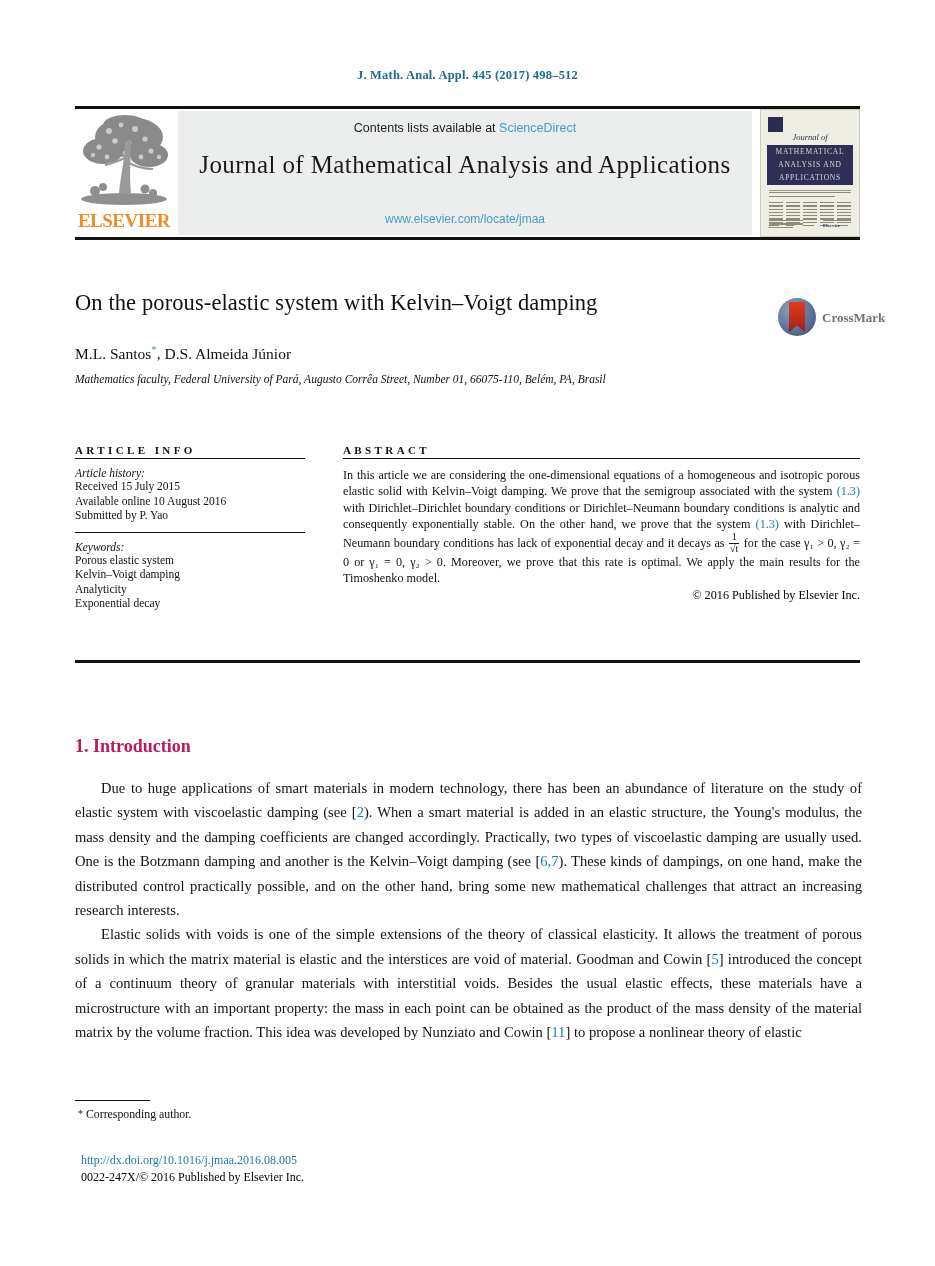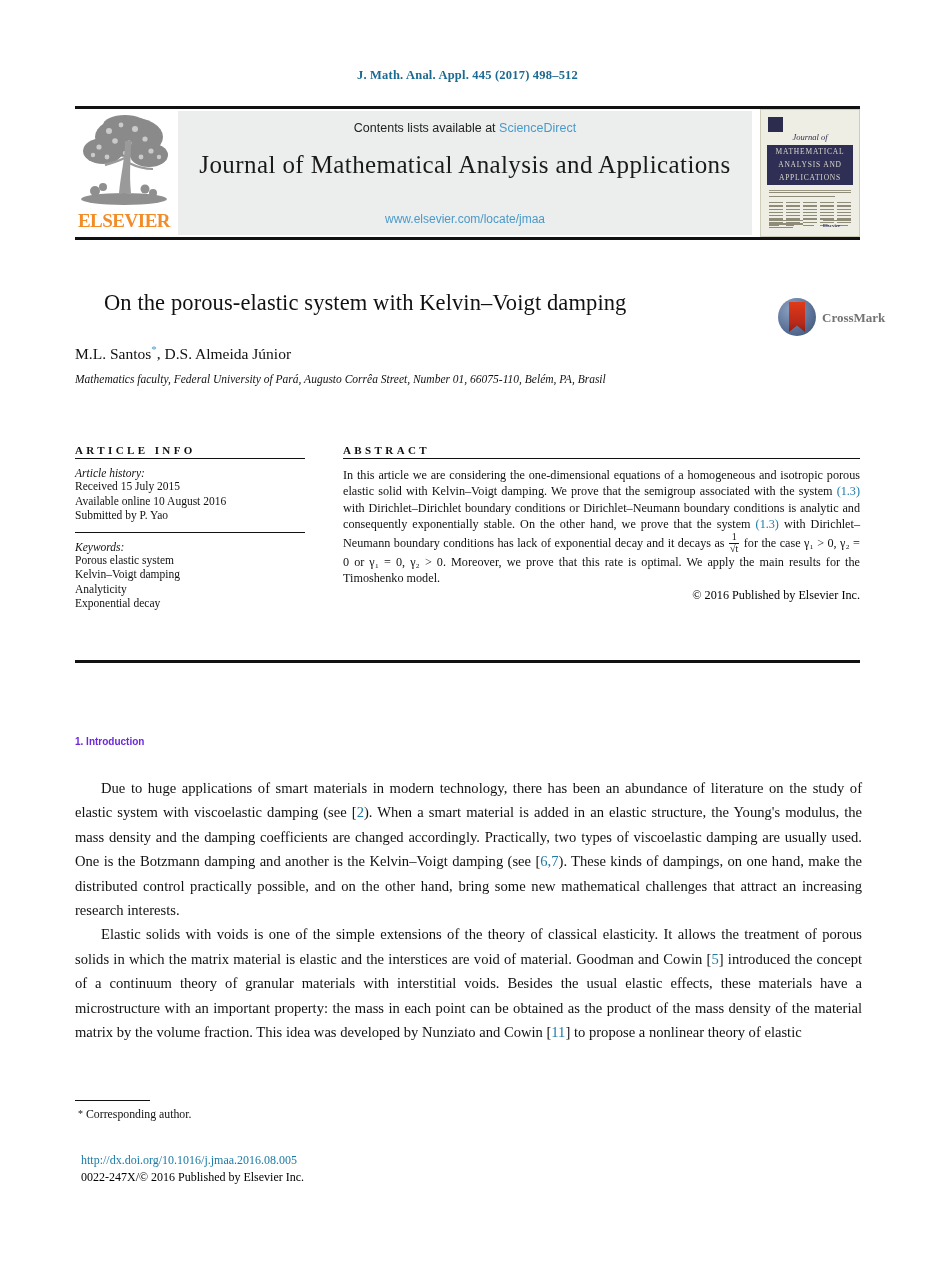--- a/index.html
+++ b/index.html
@@ -217,7 +217,6 @@
     font-size: 22.5px;
     color: #111;
     letter-spacing: .1px;
-    margin-left: 29px;
   }
   .crossmark {
     position: absolute;

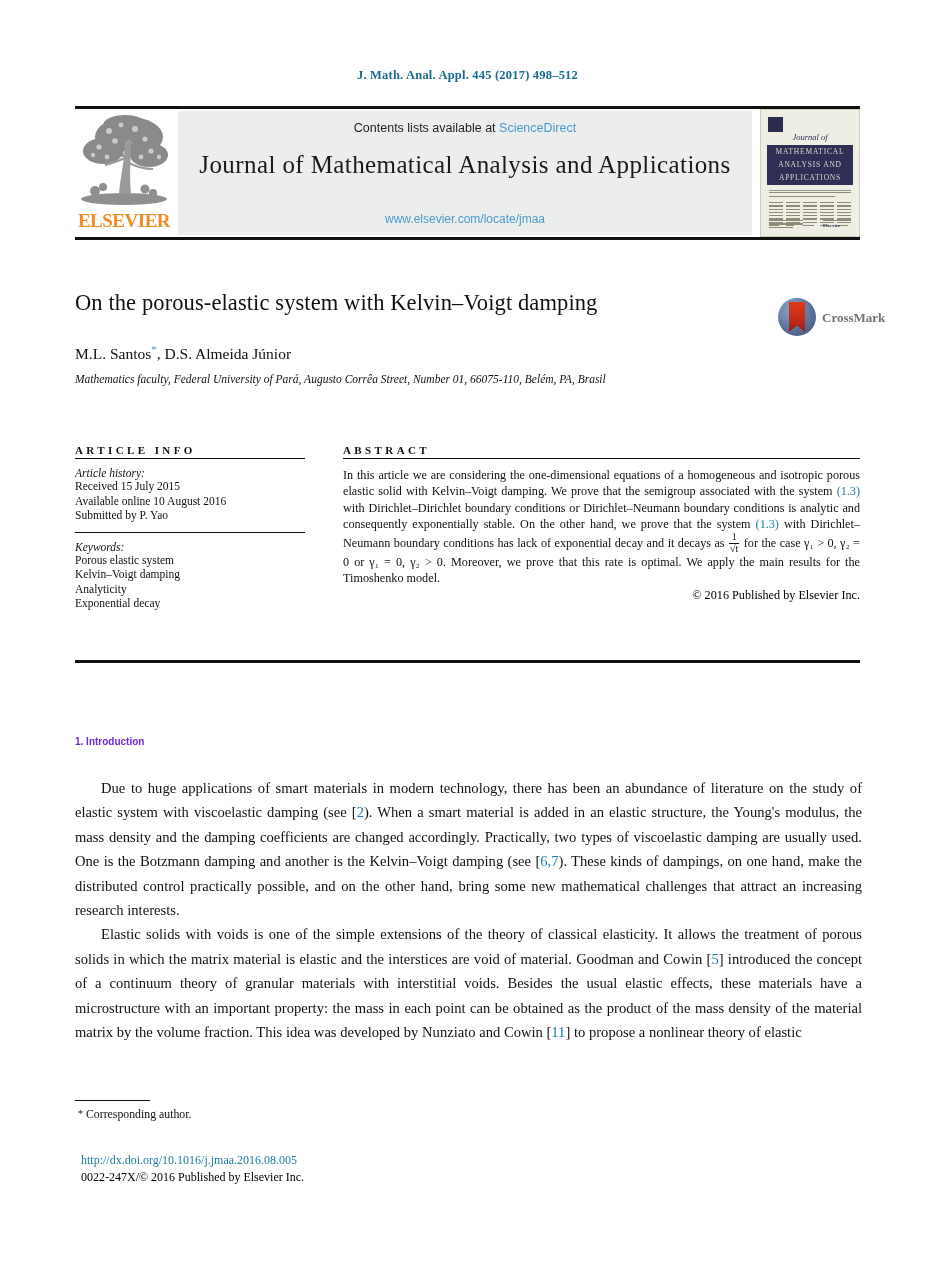--- a/index.html
+++ b/index.html
@@ -343,10 +343,10 @@
   .section-title {
     position: absolute;
     left: 75px; top: 736px;
-    font-family: Liberation Sans, sans-serif;
-    font-size: 10px;
+    font-family: Liberation Serif, serif;
+    font-size: 18px;
     font-weight: bold;
-    color: #6d28d9;
+    color: #be185d;
   }
   .body-text {
     position: absolute;

